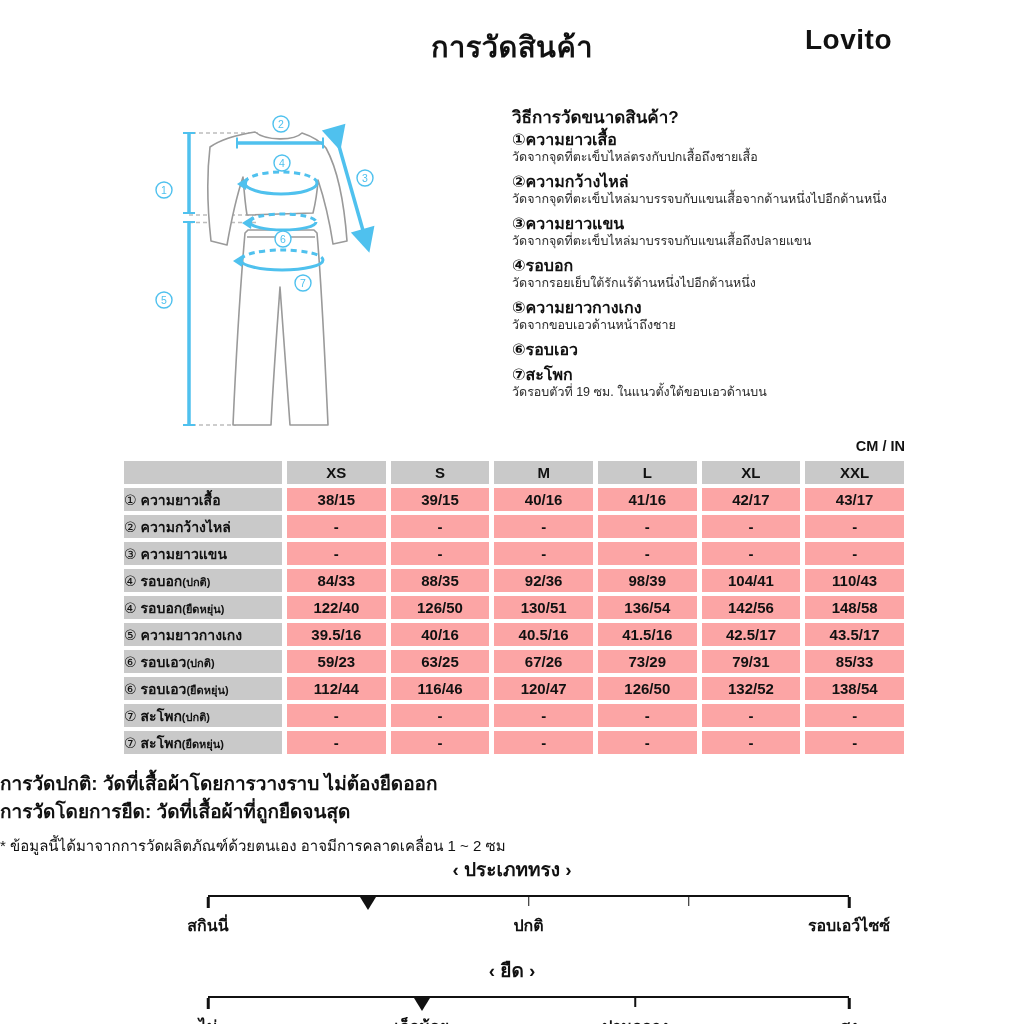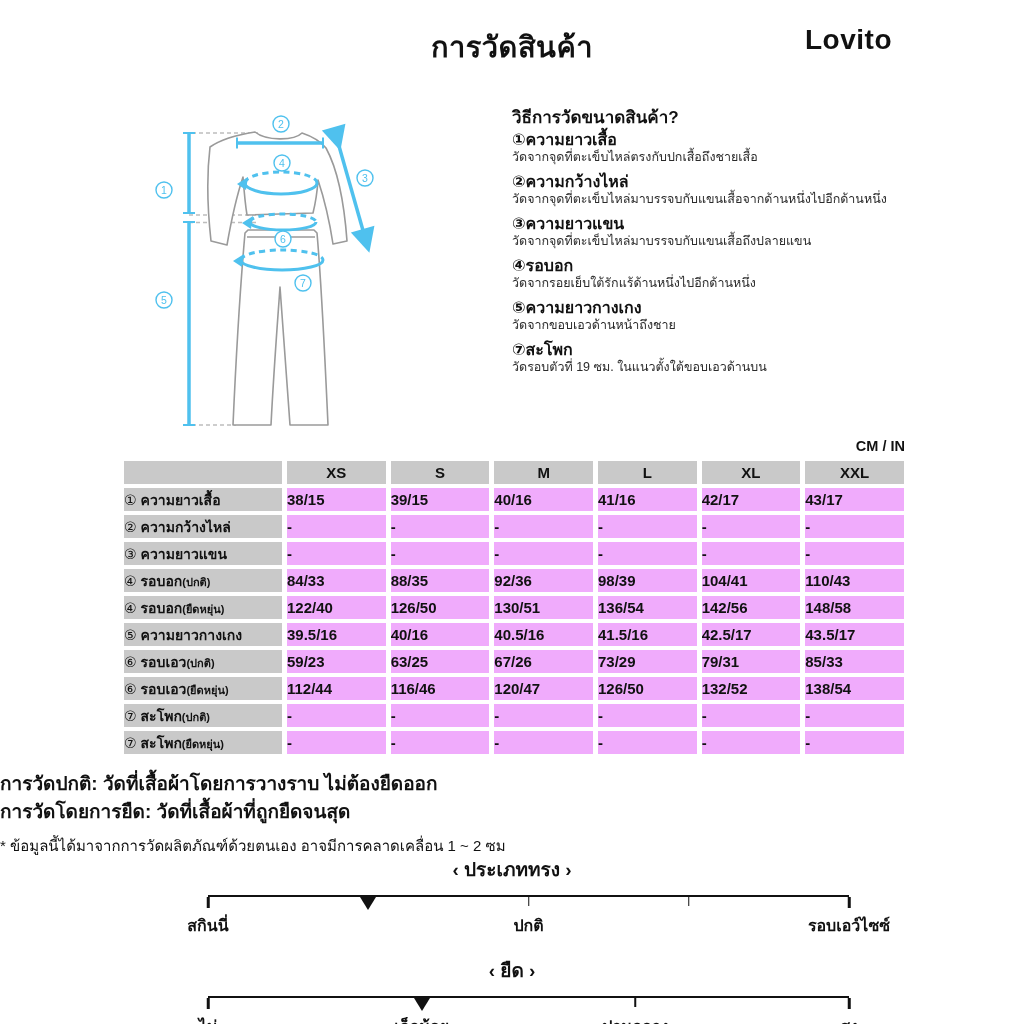--- a/index.html
+++ b/index.html
@@ -169,6 +169,7 @@
         <div class="instr-desc">วัดจากขอบเอวด้านหน้าถึงชาย</div>
       </div>
       <div class="instr-item">
+        <div class="instr-title">⑥รอบเอว</div>
       </div>
       <div class="instr-item">
         <div class="instr-title">⑦สะโพก</div>

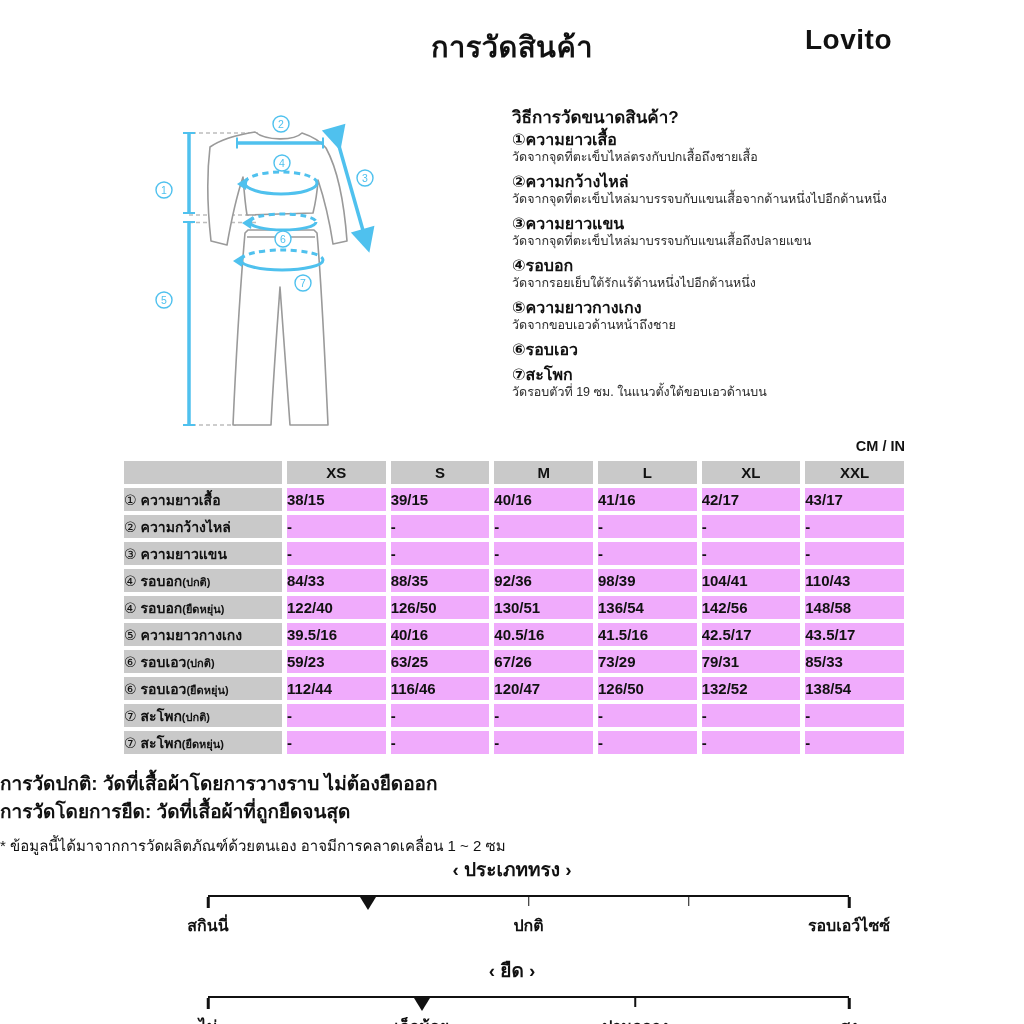--- a/index.html
+++ b/index.html
@@ -35,7 +35,7 @@
   td.row-label{background:#c9c9c9;font-size:14px;font-weight:700;text-align:left;padding-left:9px;white-space:nowrap;margin-left:34px;}
   td.row-label .circ{font-weight:400;font-size:14px;margin-right:4px;}
   td.row-label .sub{font-size:11px;font-weight:700;}
-  td.val{background:#f0abfc;font-size:15px;font-weight:700;text-align:left;}
+  td.val{background:#fca5a5;font-size:15px;font-weight:700;text-align:center;}
   col.c-label{width:158px;}
   
   .notes{position:absolute;top:770px;left:0;width:872px;text-align:left;}

